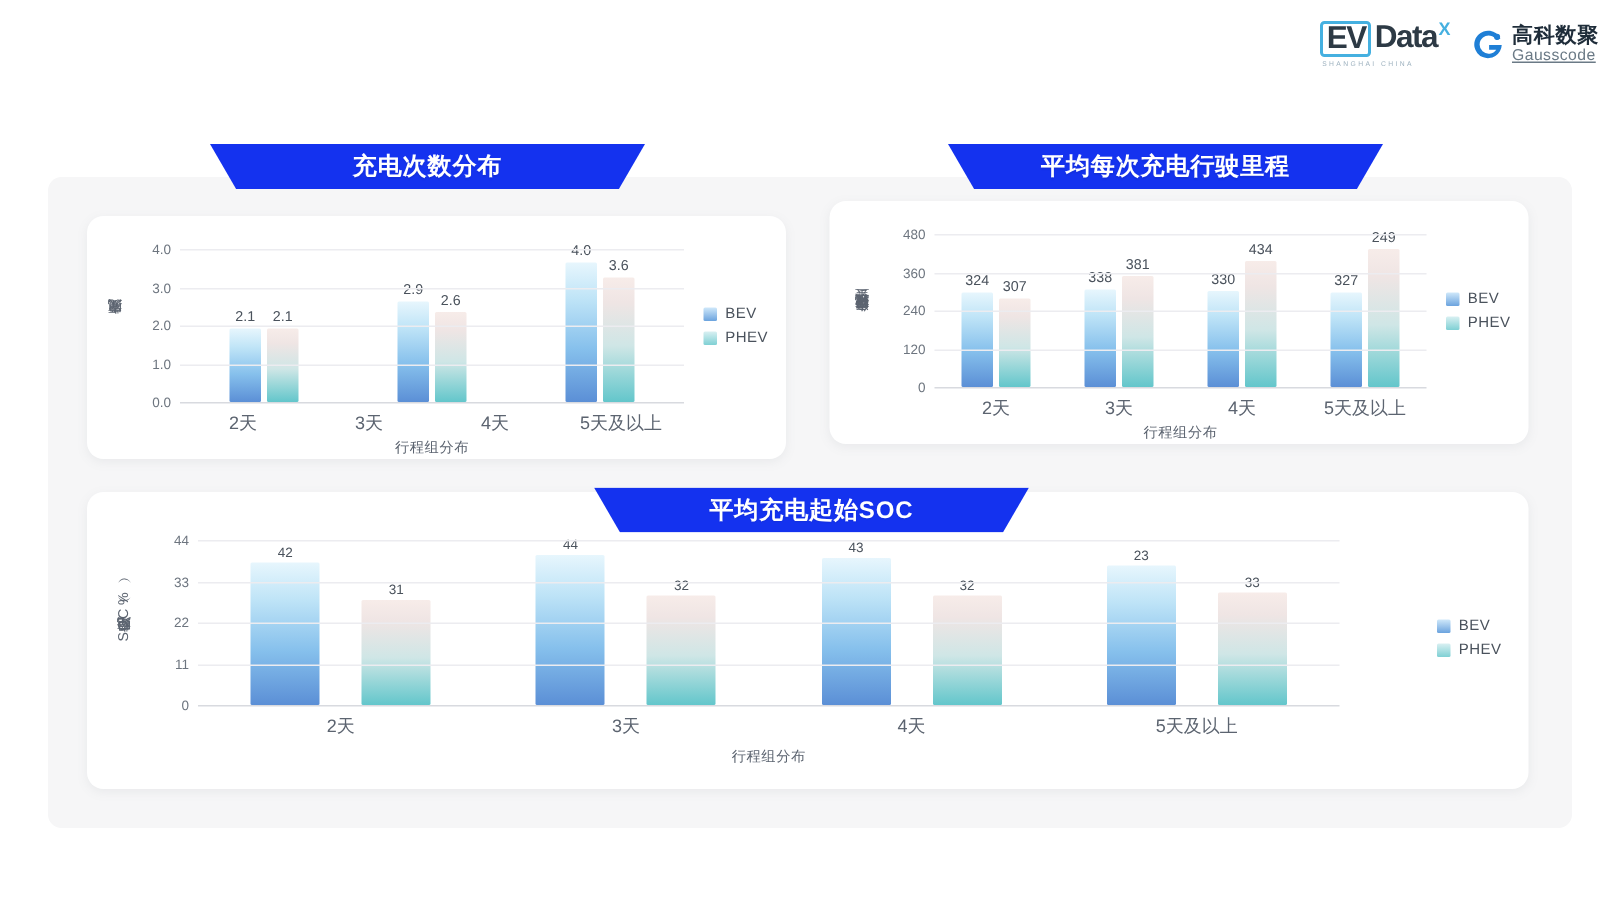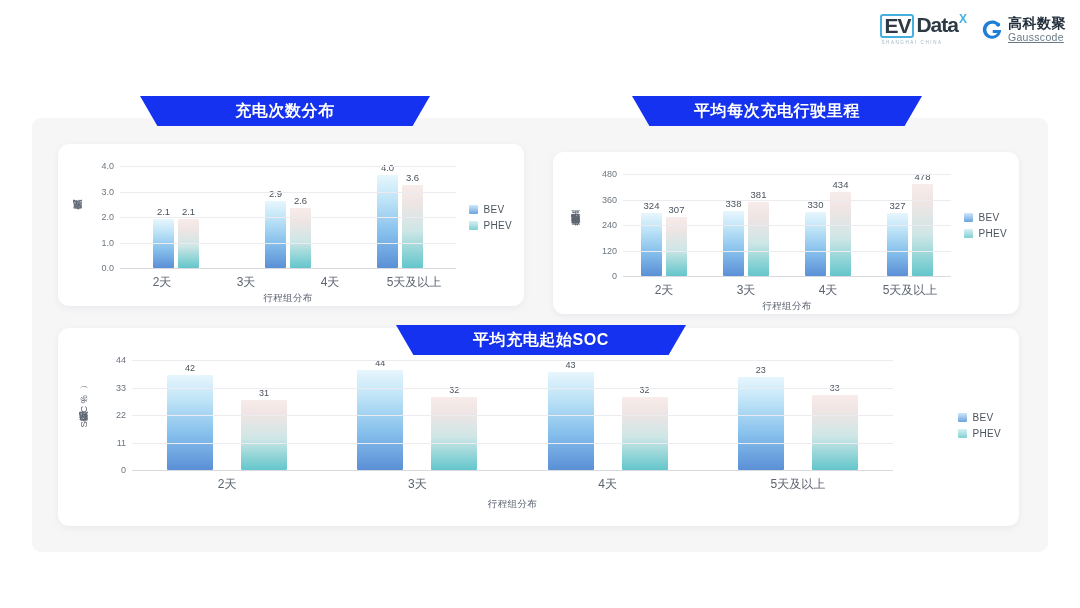--- a/index.html
+++ b/index.html
@@ -36,7 +36,7 @@
     box-shadow:0 2px 7px rgba(120,125,135,.10);
   }
   #card-charging-frequency{left:26px;top:26px;width:466px;height:162px;}
-  #card-range-per-charge{left:521px;top:34px;width:466px;height:162px;text-decoration:underline;}
+  #card-range-per-charge{left:521px;top:16px;width:466px;height:162px;text-decoration:underline;}
   #card-start-soc{left:26px;top:210px;width:961px;height:198px;}
 
   

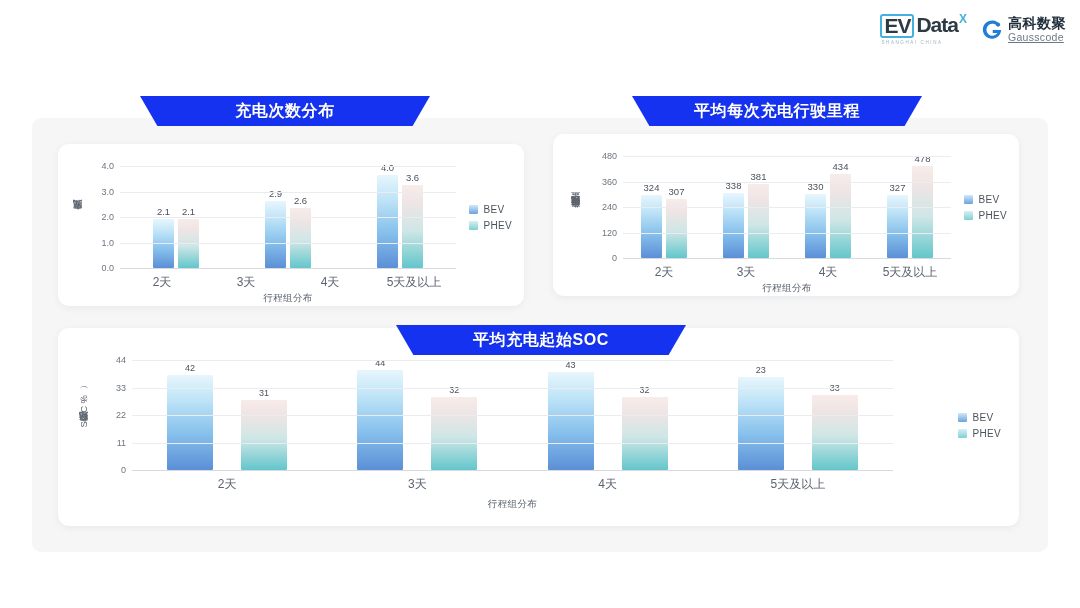--- a/index.html
+++ b/index.html
@@ -251,7 +251,7 @@
                 <span class="val">327</span>
               </div>
               <div class="bar phev" style="height: 90.5303%; width: 21px;">
-                <span class="val">478</span>
+                <span class="val">249</span>
               </div>
             </div>
           </div>

